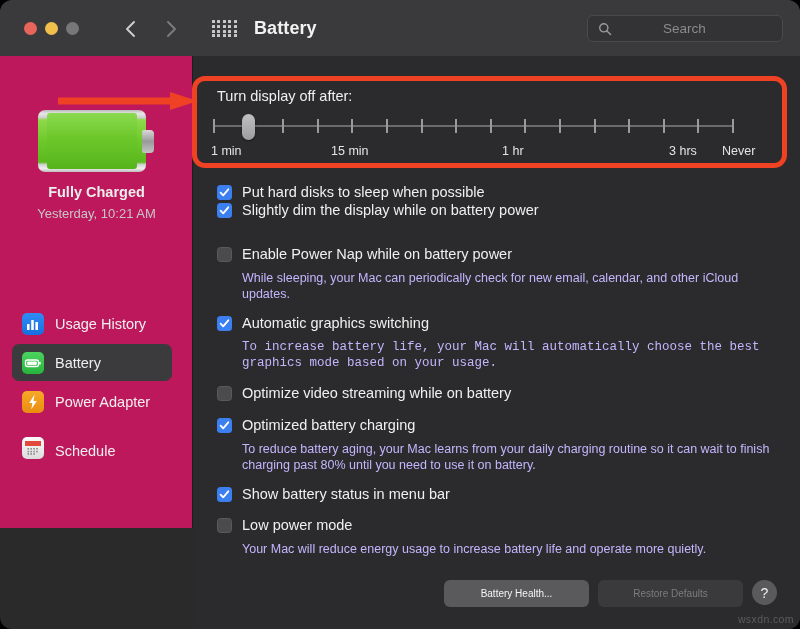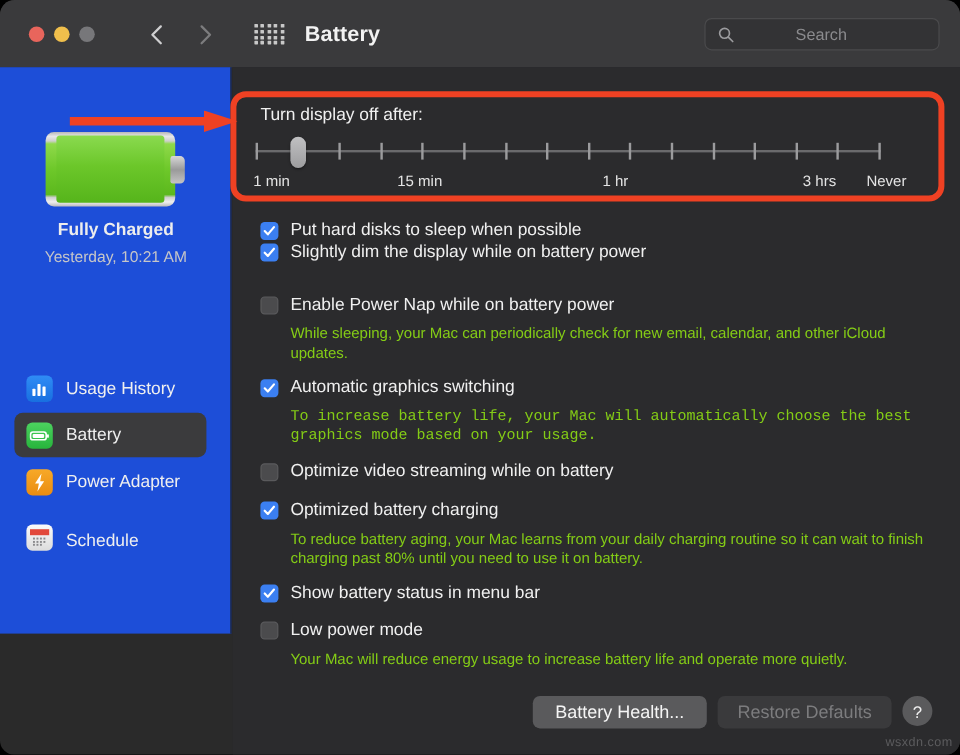--- a/index.html
+++ b/index.html
@@ -108,7 +108,7 @@
     position: absolute;
     left: 0; top: 56px;
     width: 193px; height: 472px;
-    background: #1d4ed8;
+    background: #be185d;
     border-right: 1px solid #1d1d1f;
   }
 

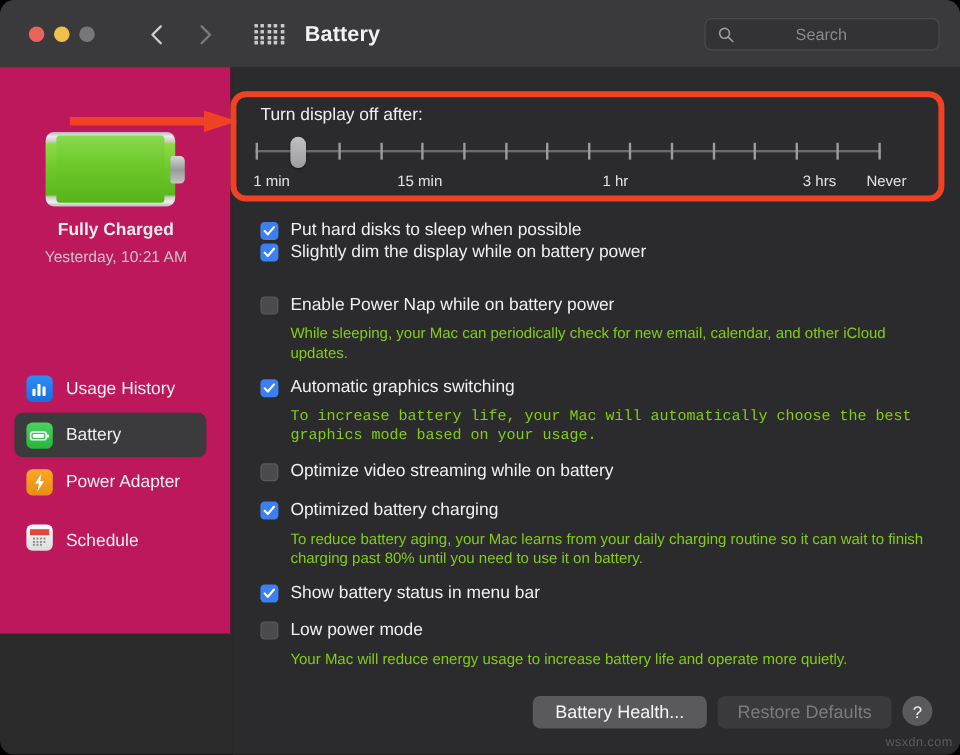--- a/index.html
+++ b/index.html
@@ -290,7 +290,7 @@
     width: 530px;
     font-size: 12.5px;
     line-height: 16px;
-    color: #84cc16;
+    color: #c4b5fd;
   }
 
   

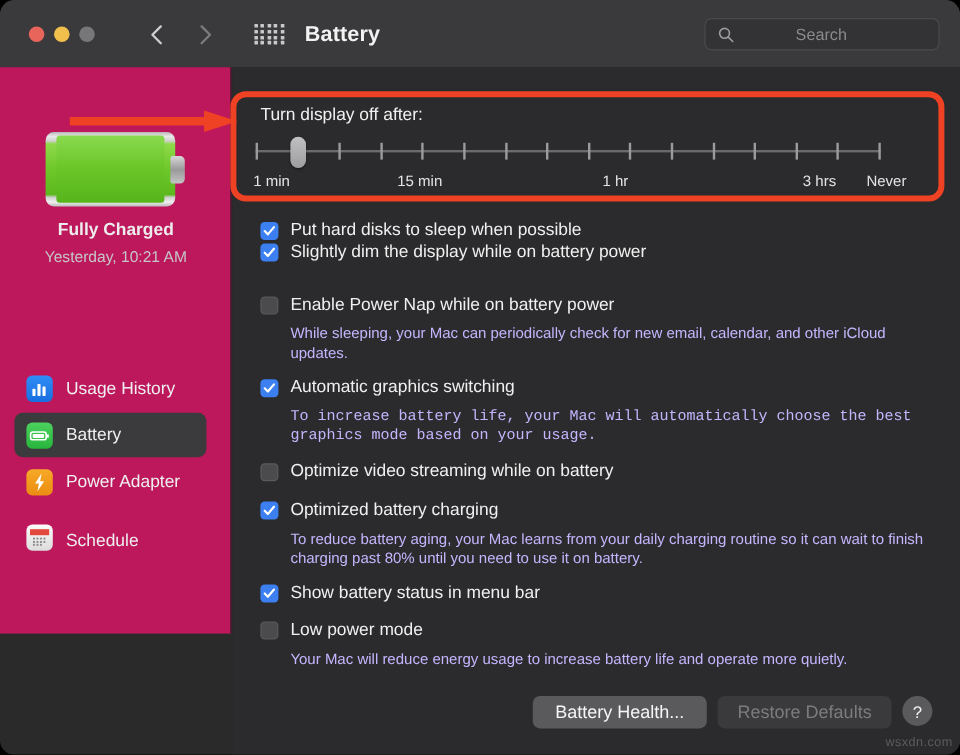--- a/index.html
+++ b/index.html
@@ -301,7 +301,7 @@
     display: flex;
     align-items: center;
     justify-content: center;
-    font-size: 15px;
+    font-size: 10px;
     font-family: "Liberation Sans", sans-serif;
     border: none;
     white-space: nowrap;

